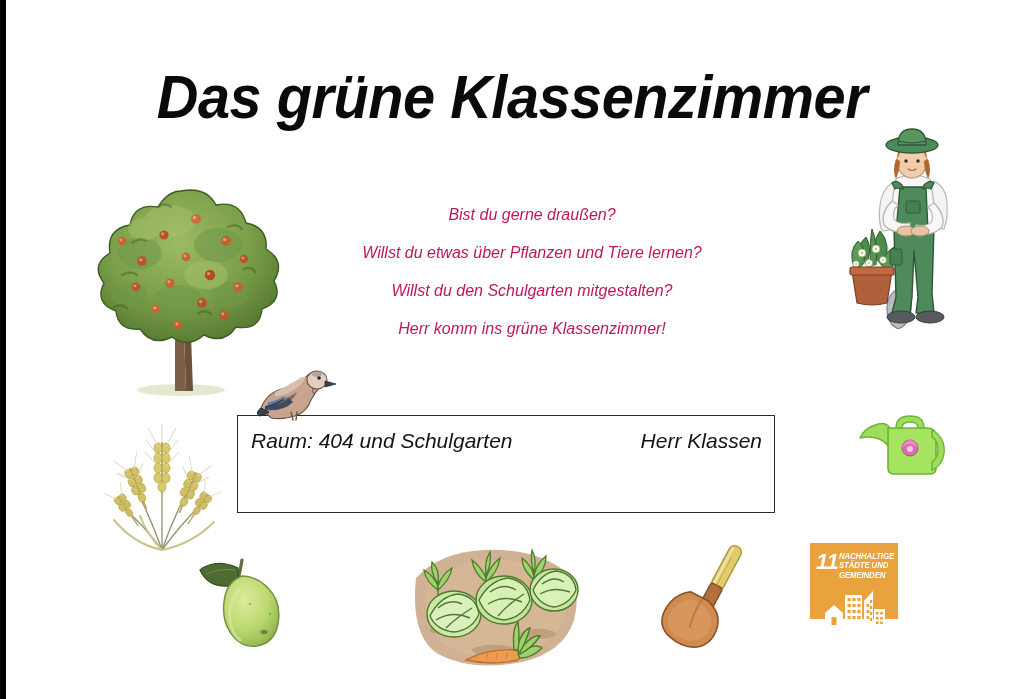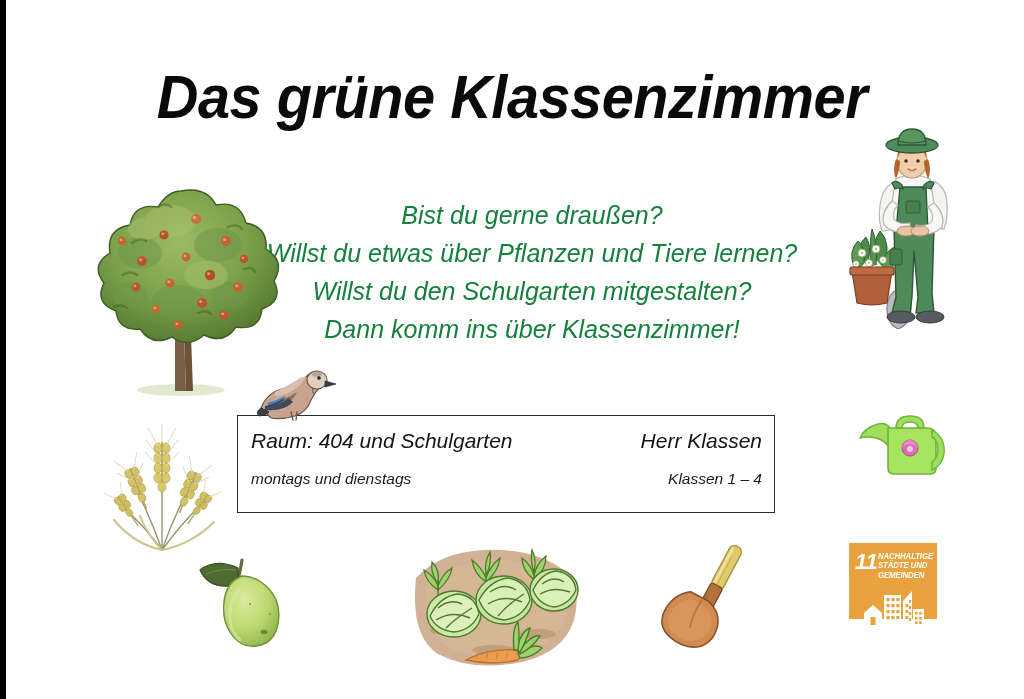--- a/index.html
+++ b/index.html
@@ -52,9 +52,9 @@
   }
   #body-lines .line {
     font-family: "Liberation Sans", sans-serif;
-    font-size: 25px;
+    font-size: 16px;
     line-height: 38px;
-    color: #15803d;
+    color: #be185d;
     white-space: nowrap;
   }
 

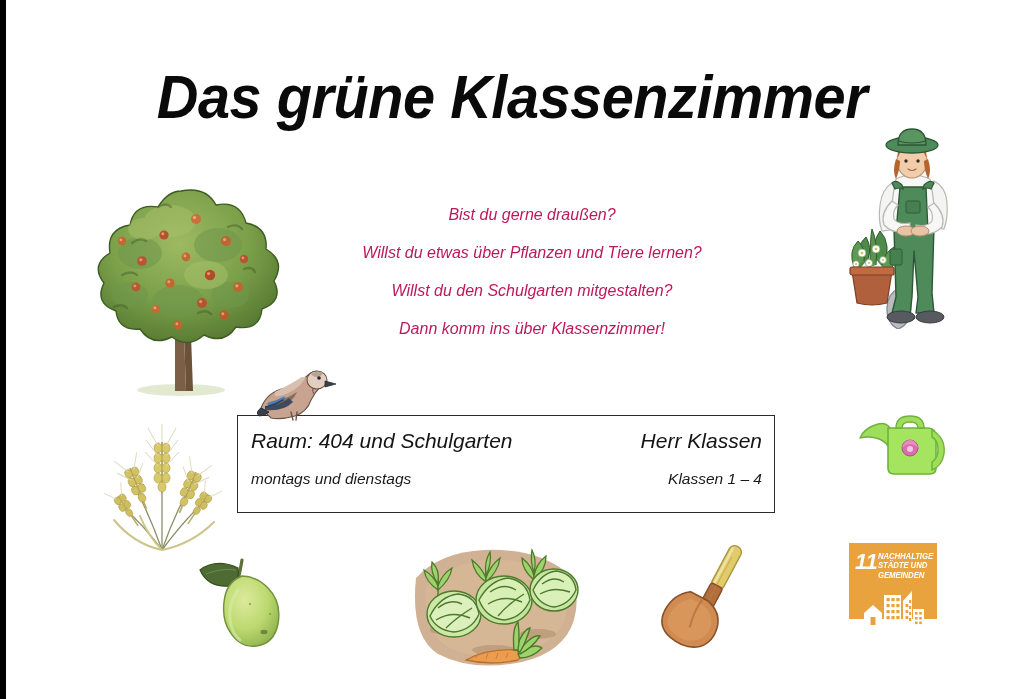--- a/index.html
+++ b/index.html
@@ -150,7 +150,7 @@
     <div class="line">Bist du gerne draußen?</div>
     <div class="line">Willst du etwas über Pflanzen und Tiere lernen?</div>
     <div class="line">Willst du den Schulgarten mitgestalten?</div>
-    <div class="line">Dann komm ins über Klassenzimmer!</div>
+    <div class="line">Herr komm ins grüne Klassenzimmer!</div>
   </div>
 
   <div id="info-box">

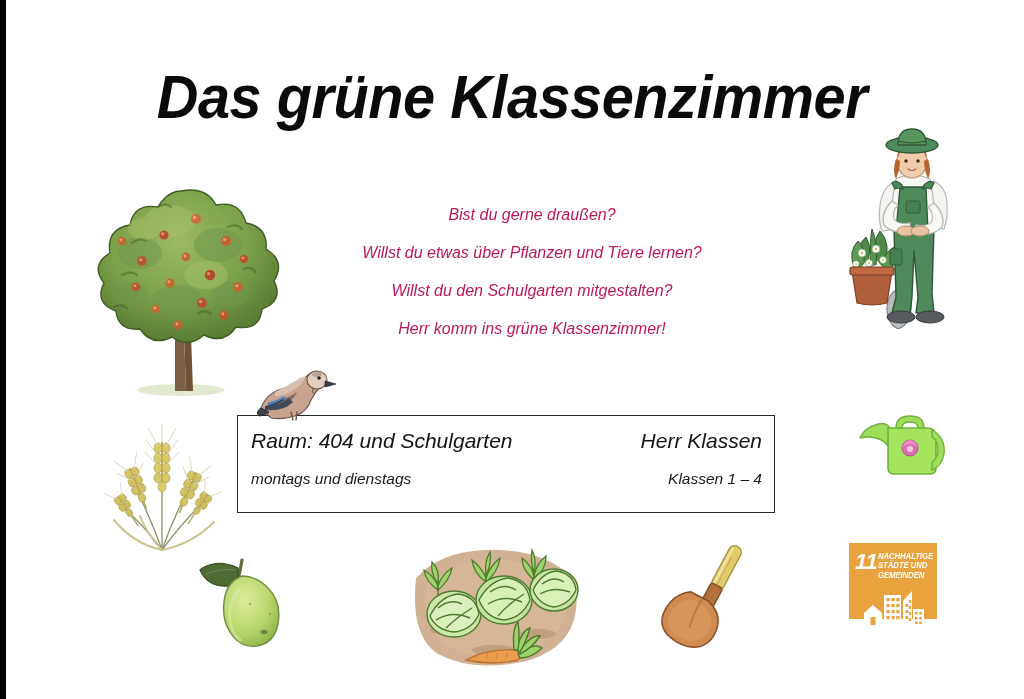--- a/index.html
+++ b/index.html
@@ -157,10 +157,6 @@
     <div class="row primary">
       <span class="info-primary-text">Raum: 404 und Schulgarten</span>
       <span class="info-primary-text">Herr Klassen</span>
-    </div>
-    <div class="row secondary">
-      <span class="info-secondary-text">montags und dienstags</span>
-      <span class="info-secondary-text">Klassen 1 – 4</span>
     </div>
   </div>
 

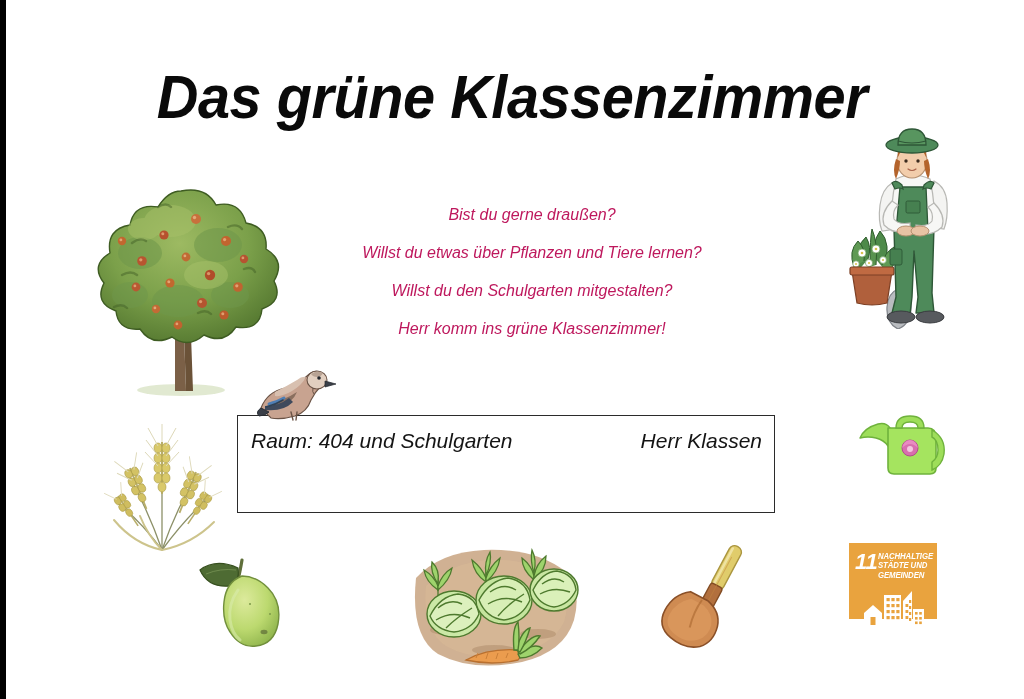--- a/index.html
+++ b/index.html
@@ -103,7 +103,7 @@
   #art-pear      { left: 186px; top: 546px; width: 116px; height: 112px; }
   #art-bed       { left: 406px; top: 526px; width: 178px; height: 152px; }
   #art-shovel    { left: 654px; top: 538px; width: 114px; height: 120px; }
-  #art-sdg       { left: 849px; top: 543px; width: 88px;  height: 76px; }
+  #art-sdg       { left: 810px; top: 543px; width: 88px;  height: 76px; }
 
   .sdg-wrap {
     width: 100%; height: 100%;

